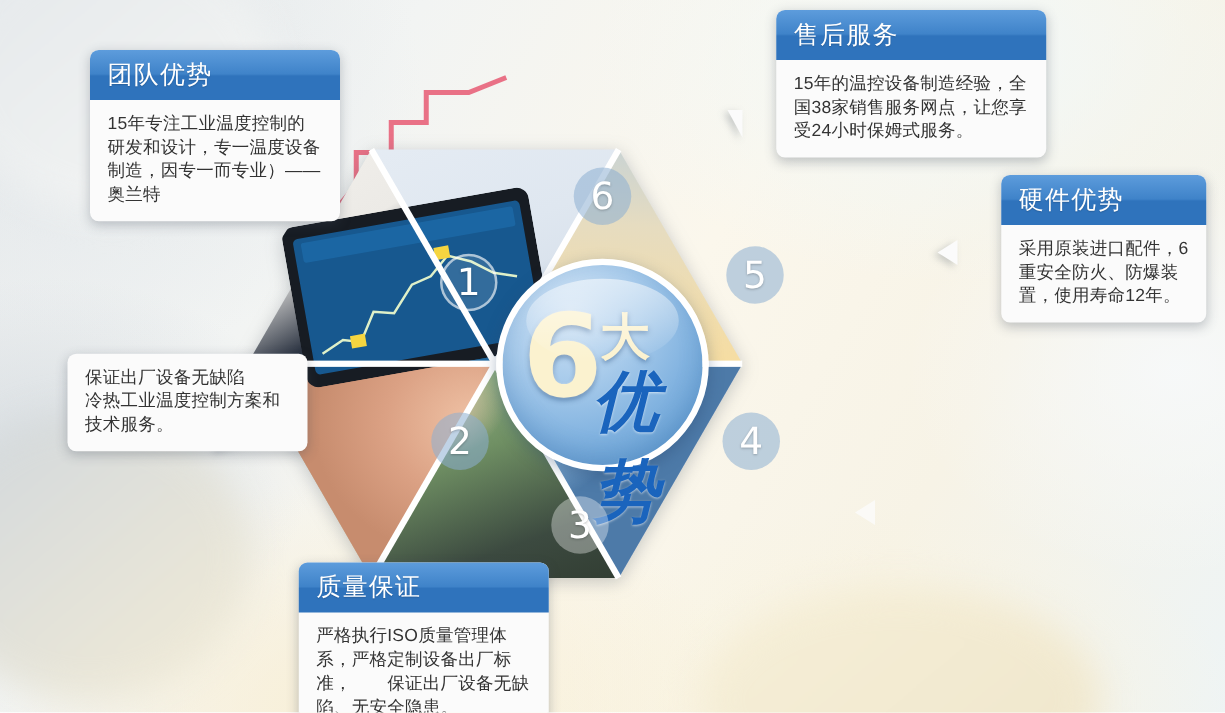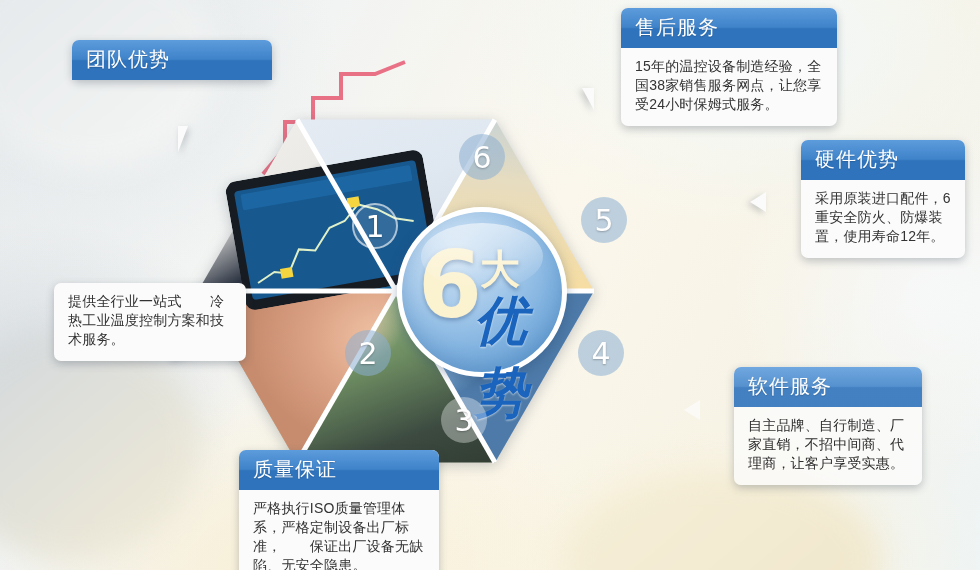--- a/index.html
+++ b/index.html
@@ -258,6 +258,7 @@
   <div class="tail tail-team"></div>
   <div class="card" id="card-team">
     <div class="hd">团队优势</div>
+    <div class="bd">15年专注工业温度控制的研发和设计，专一温度设备制造，因专一而专业）——奥兰特</div>
   </div>
 
   <div class="tail tail-tech"></div>

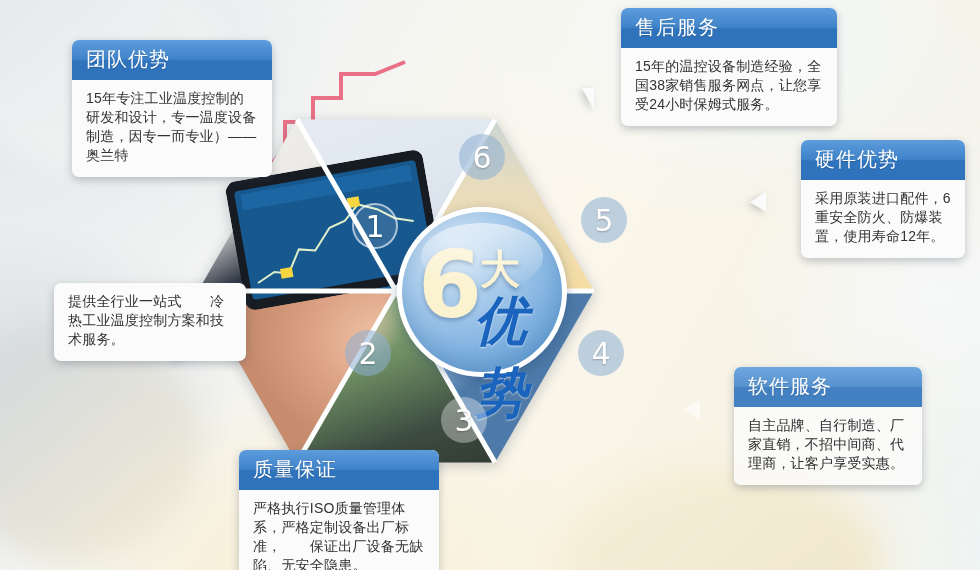--- a/index.html
+++ b/index.html
@@ -263,7 +263,7 @@
 
   <div class="tail tail-tech"></div>
   <div class="card" id="card-tech">
-    <div class="bd">提供全行业一站式　　冷热工业温度控制方案和技术服务。</div>
+    <div class="bd">保证出厂设备无缺陷　　冷热工业温度控制方案和技术服务。</div>
   </div>
 
   <div class="tail tail-qual"></div>

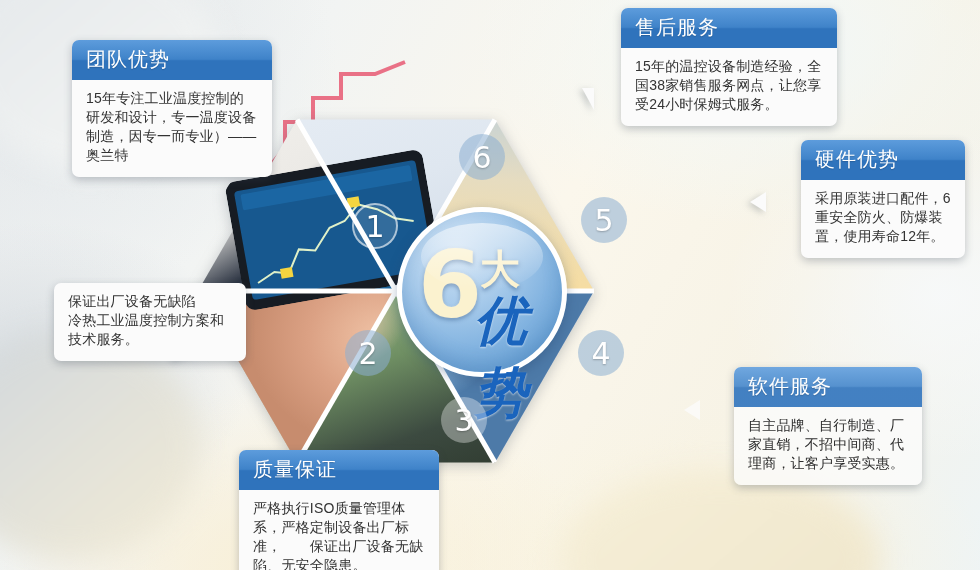--- a/index.html
+++ b/index.html
@@ -285,10 +285,6 @@
   </div>
 
   <div class="tail tail-soft"></div>
-  <div class="card translucent" id="card-software">
-    <div class="hd">软件服务</div>
-    <div class="bd">自主品牌、自行制造、厂家直销，不招中间商、代理商，让客户享受实惠。</div>
-  </div>
 
 </div>
 

